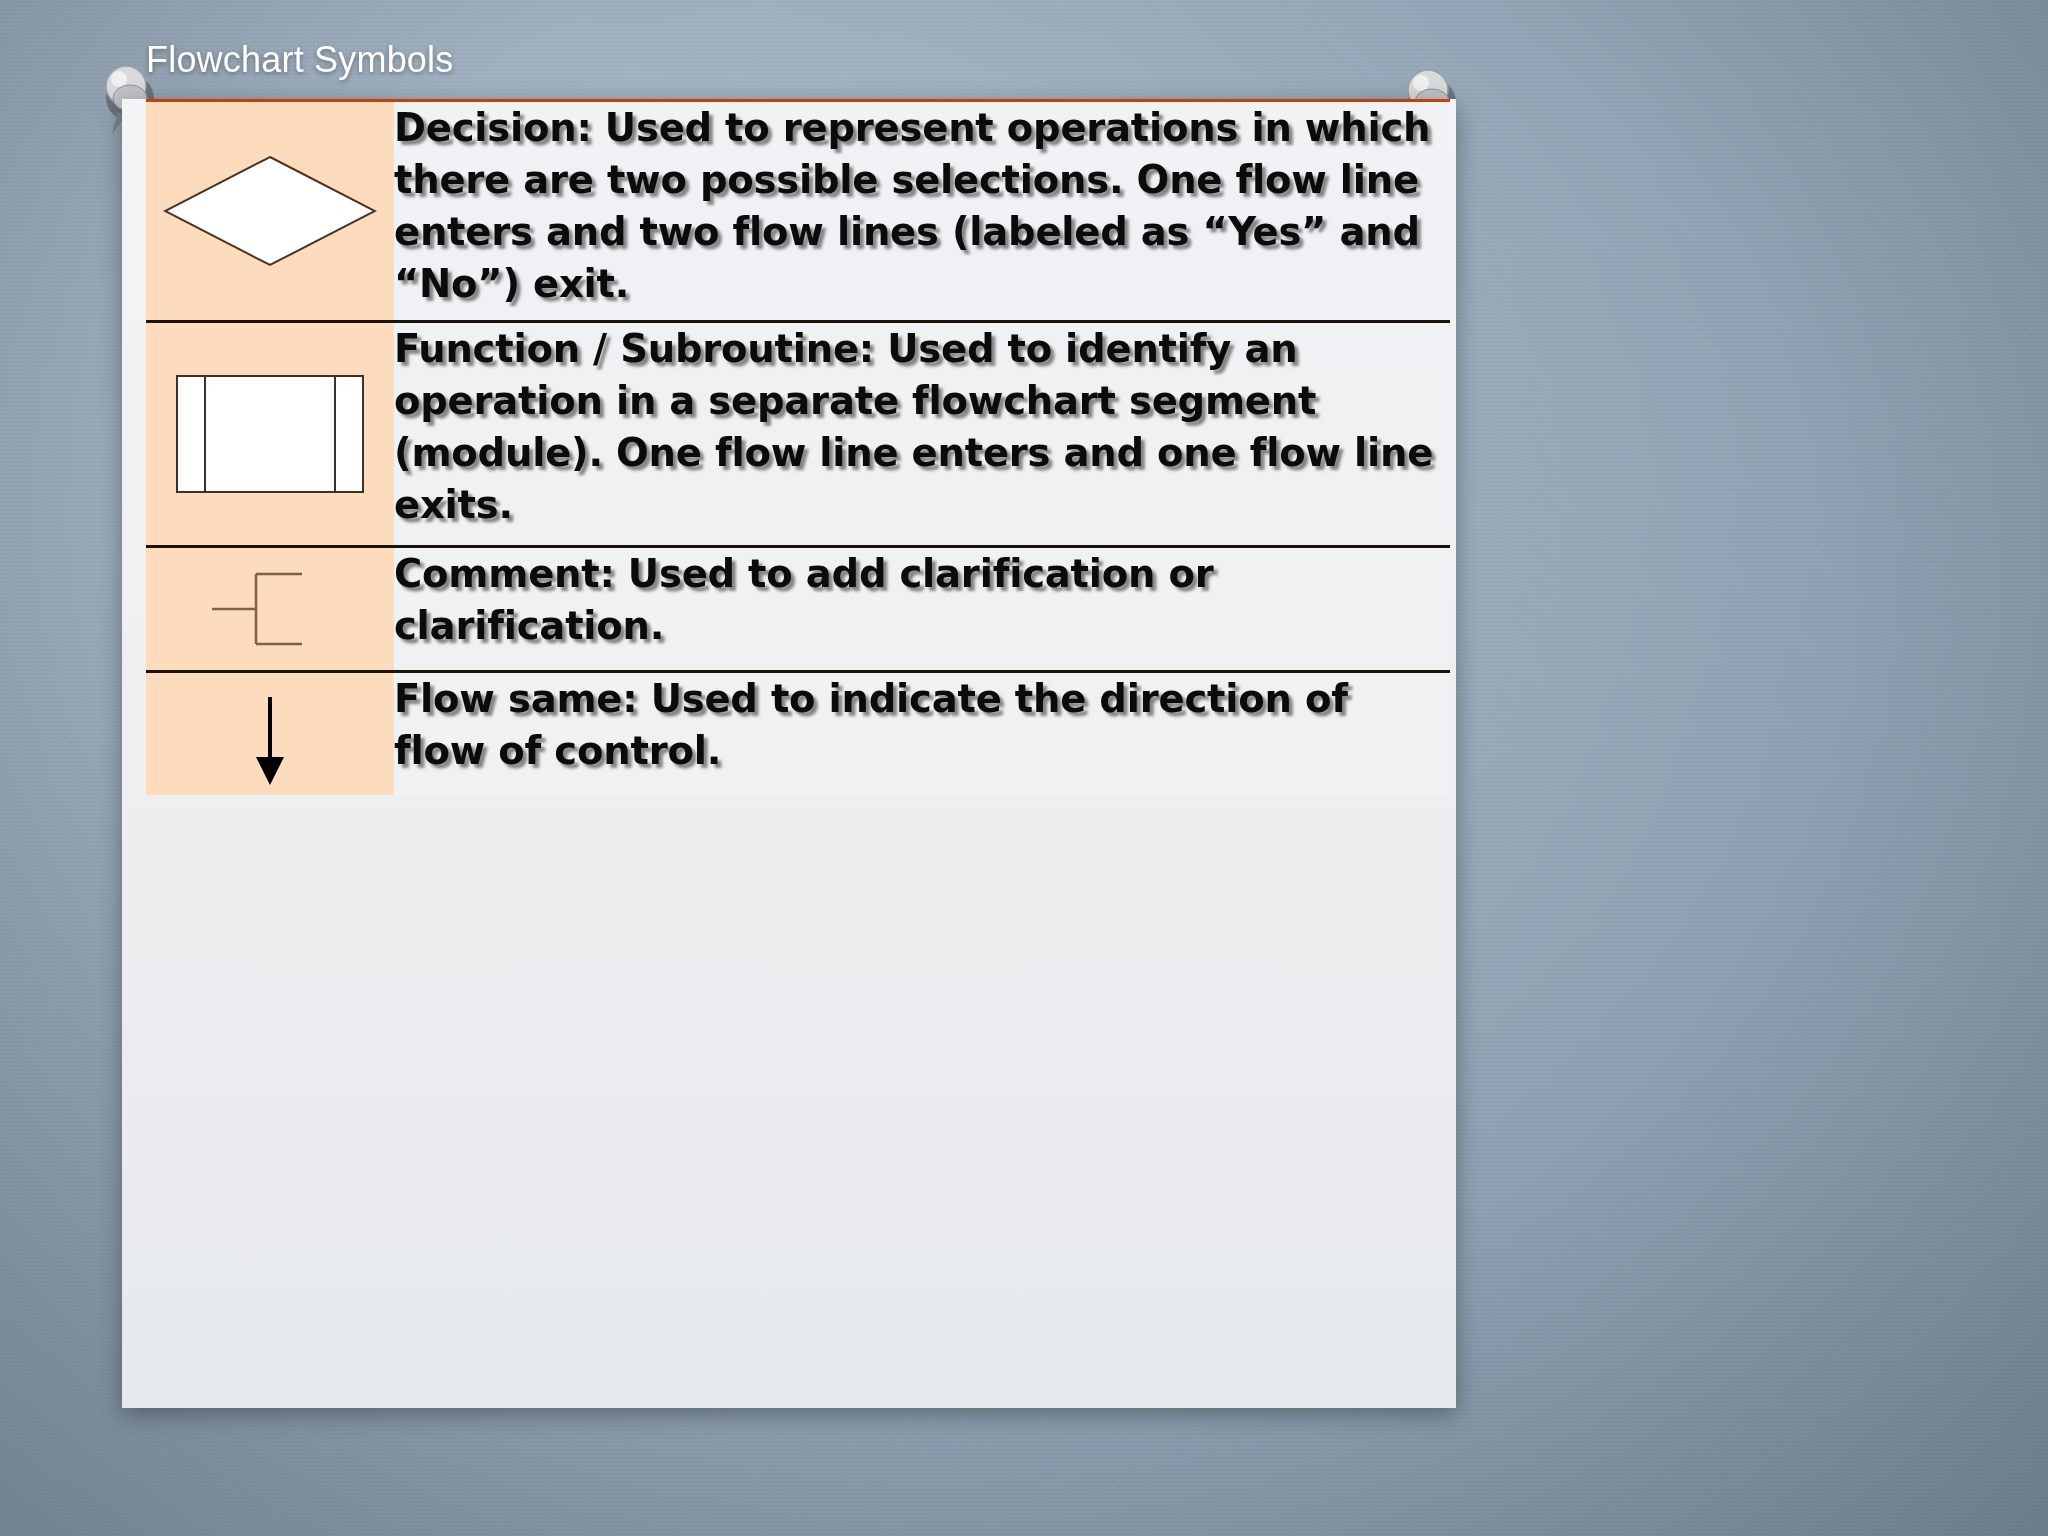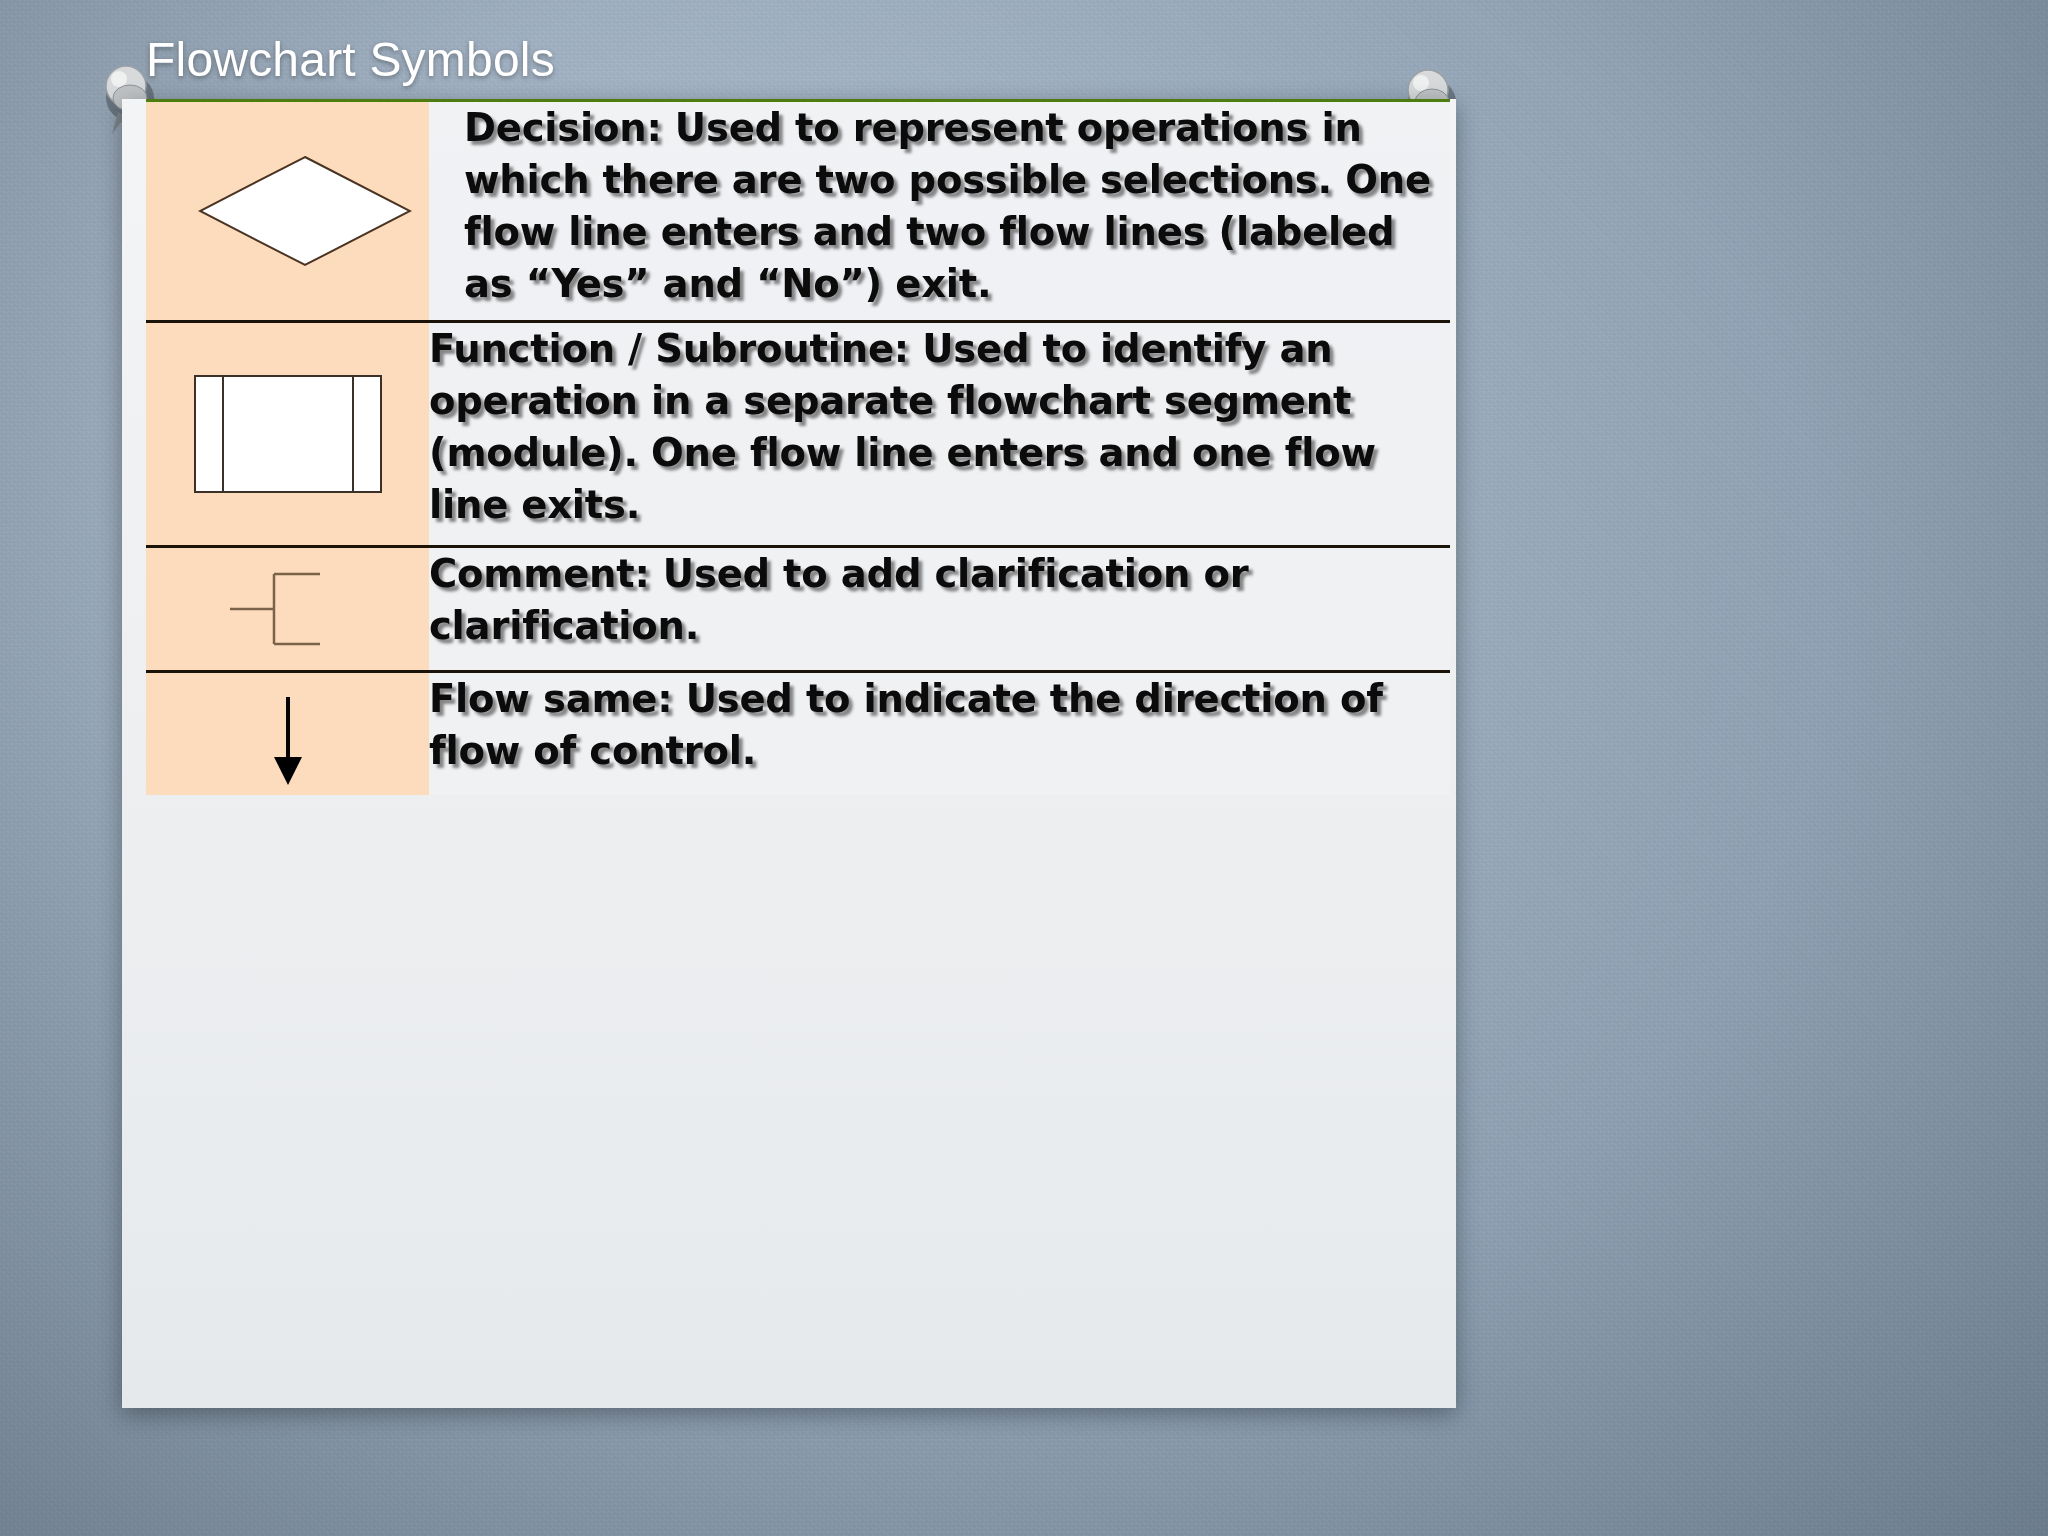--- a/index.html
+++ b/index.html
@@ -30,7 +30,7 @@
   
   #title{
     position:absolute;left:146px;top:34px;
-    font-size:48px;line-height:52px;color:#ffffff;font-weight:400;
+    font-size:36px;line-height:52px;color:#ffffff;font-weight:400;
     font-family:"Liberation Sans", sans-serif;
     letter-spacing:.2px;
     text-shadow:0 2px 5px rgba(0,0,0,.35);

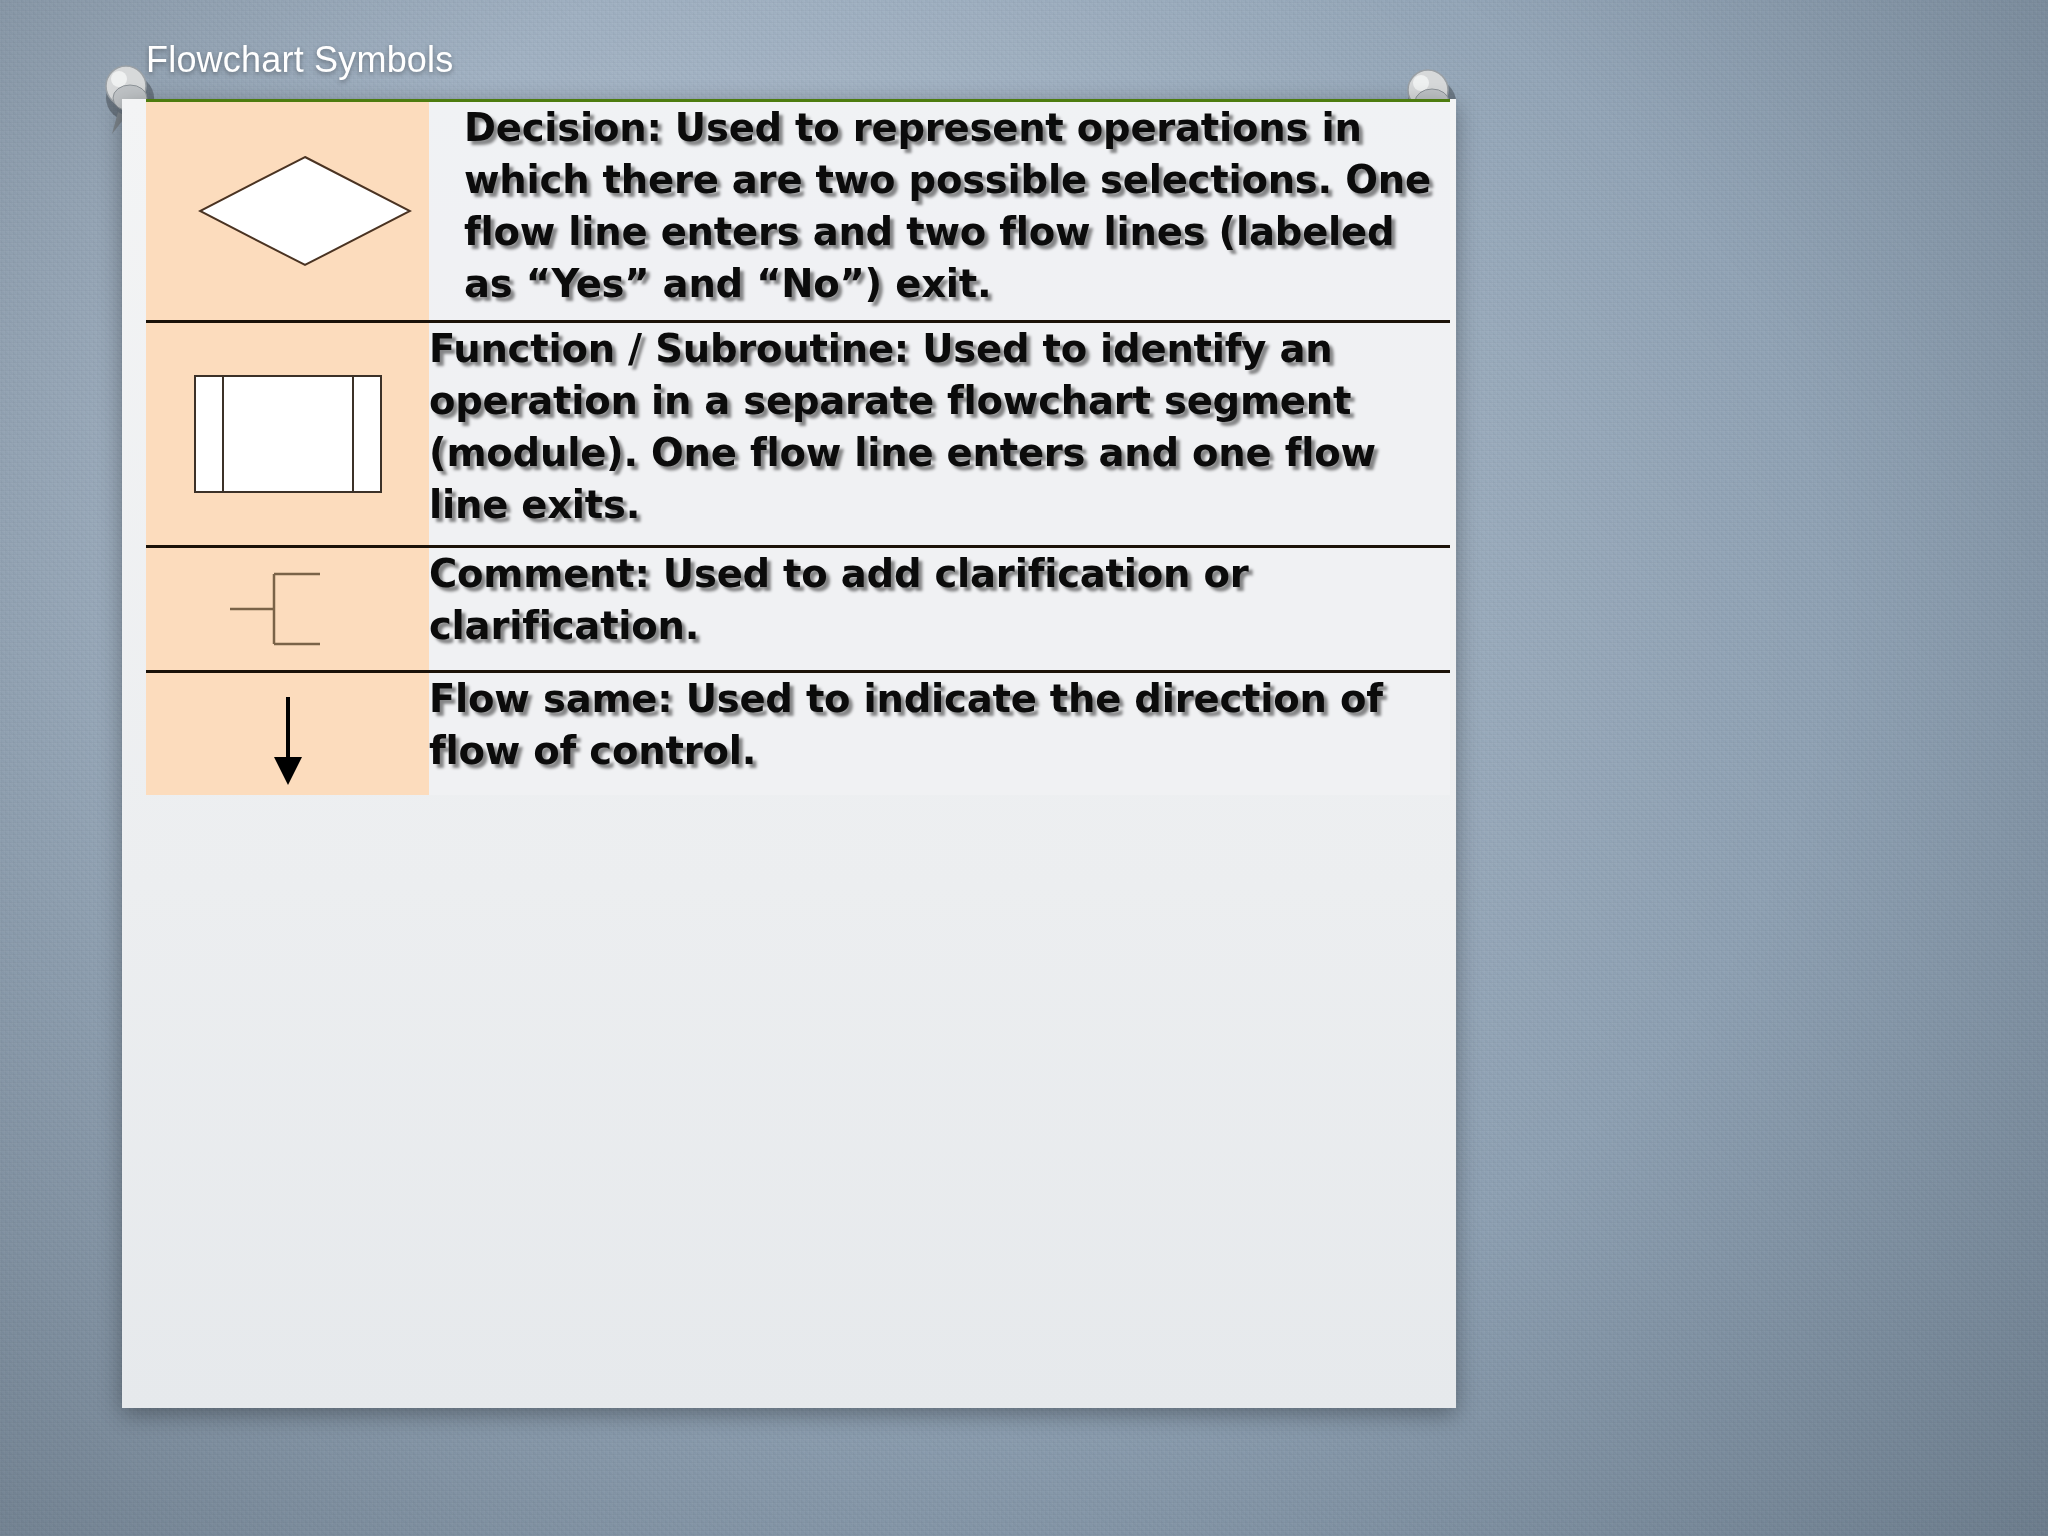--- a/index.html
+++ b/index.html
@@ -55,7 +55,7 @@
     border-top:3px solid #1b1208;
     vertical-align:top;
   }
-  #table tr:first-child td{border-top:3px solid #4d7c0f;padding-left:35px;}
+  #table tr:first-child td{border-top:3px solid #c2410c;}
   .sym-cell{
     width:248px;
     background:#fcdcbd;

